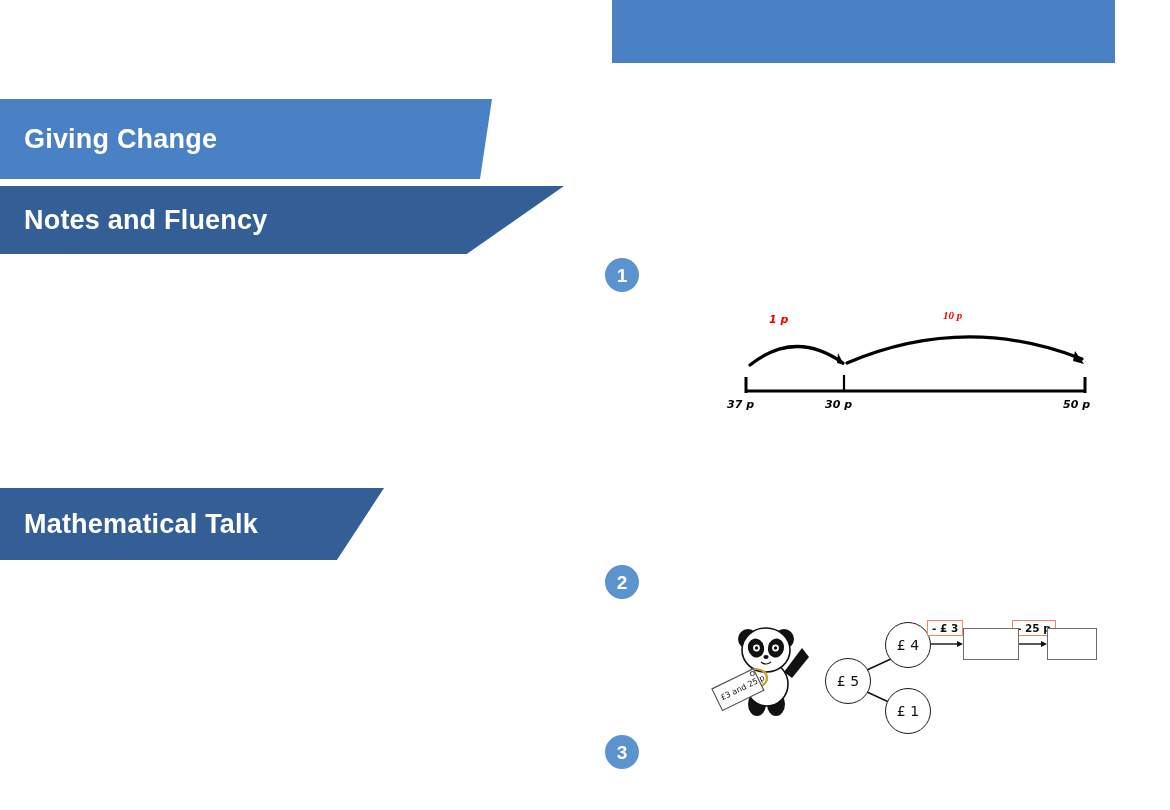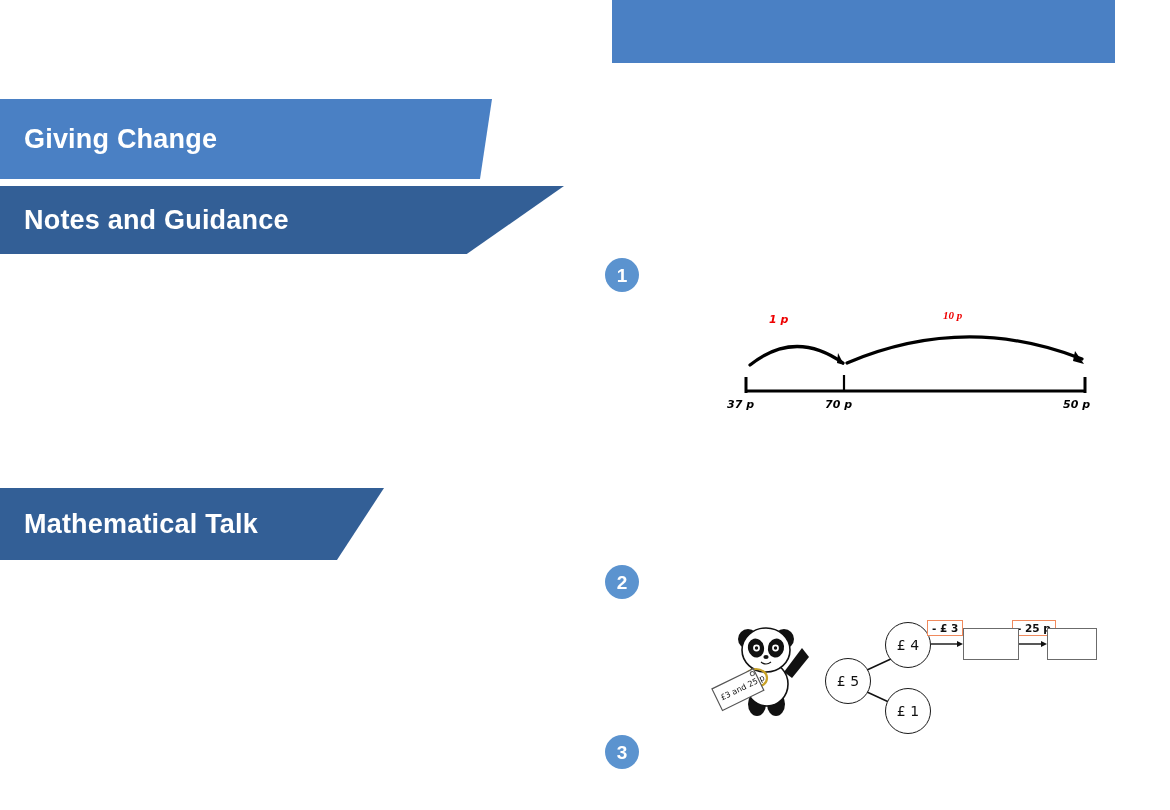--- a/index.html
+++ b/index.html
@@ -206,7 +206,7 @@
   </div>
 
   <div class="banner notes-guidance">
-    <span class="banner-label">Notes and Guidance</span>
+    <span class="banner-label">Notes and Fluency</span>
   </div>
 
   <div class="banner mathematical-talk">

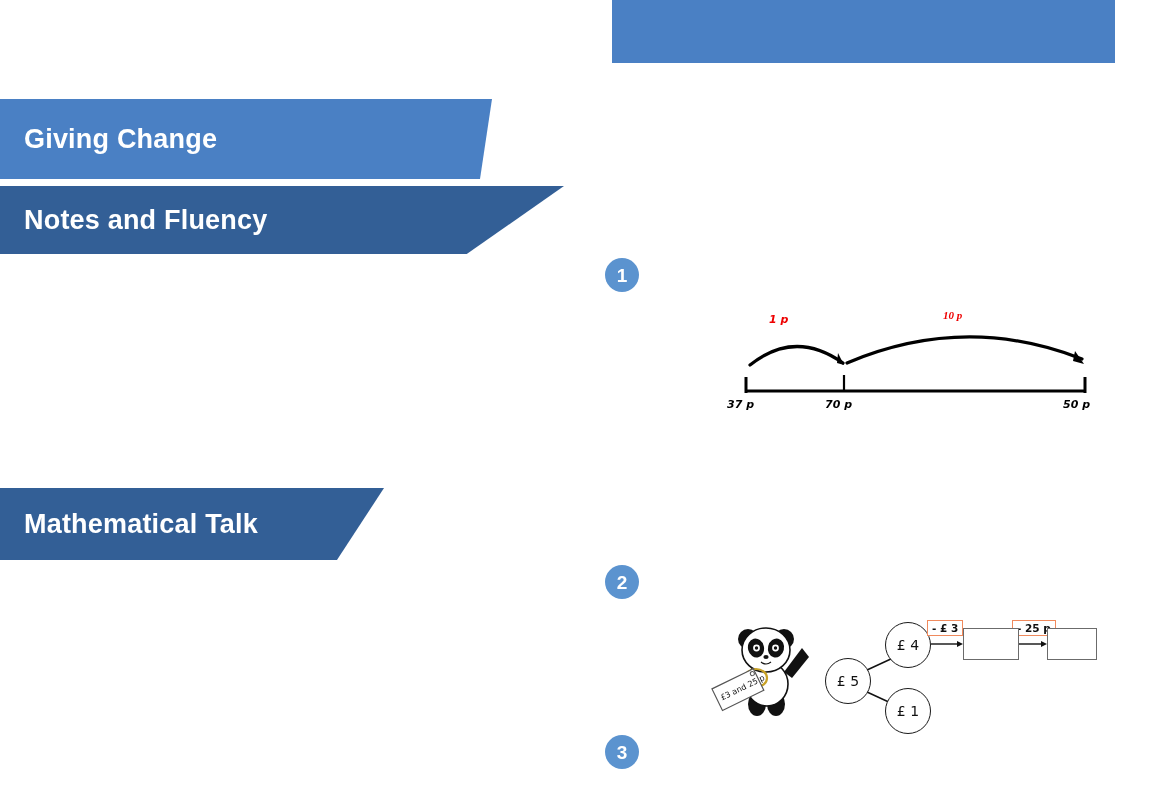--- a/index.html
+++ b/index.html
@@ -237,7 +237,7 @@
     <span class="nl-label nl-jump" style="left: 218px; top: 4px; font-family: Liberation Serif, serif;">10 p</span>
 
     <span class="nl-label" style="left: 2px; top: 93px;">37 p</span>
-    <span class="nl-label" style="left: 100px; top: 93px;">70 p</span>
+    <span class="nl-label" style="left: 100px; top: 93px;">30 p</span>
     <span class="nl-label" style="left: 338px; top: 93px;">50 p</span>
   </div>
 

